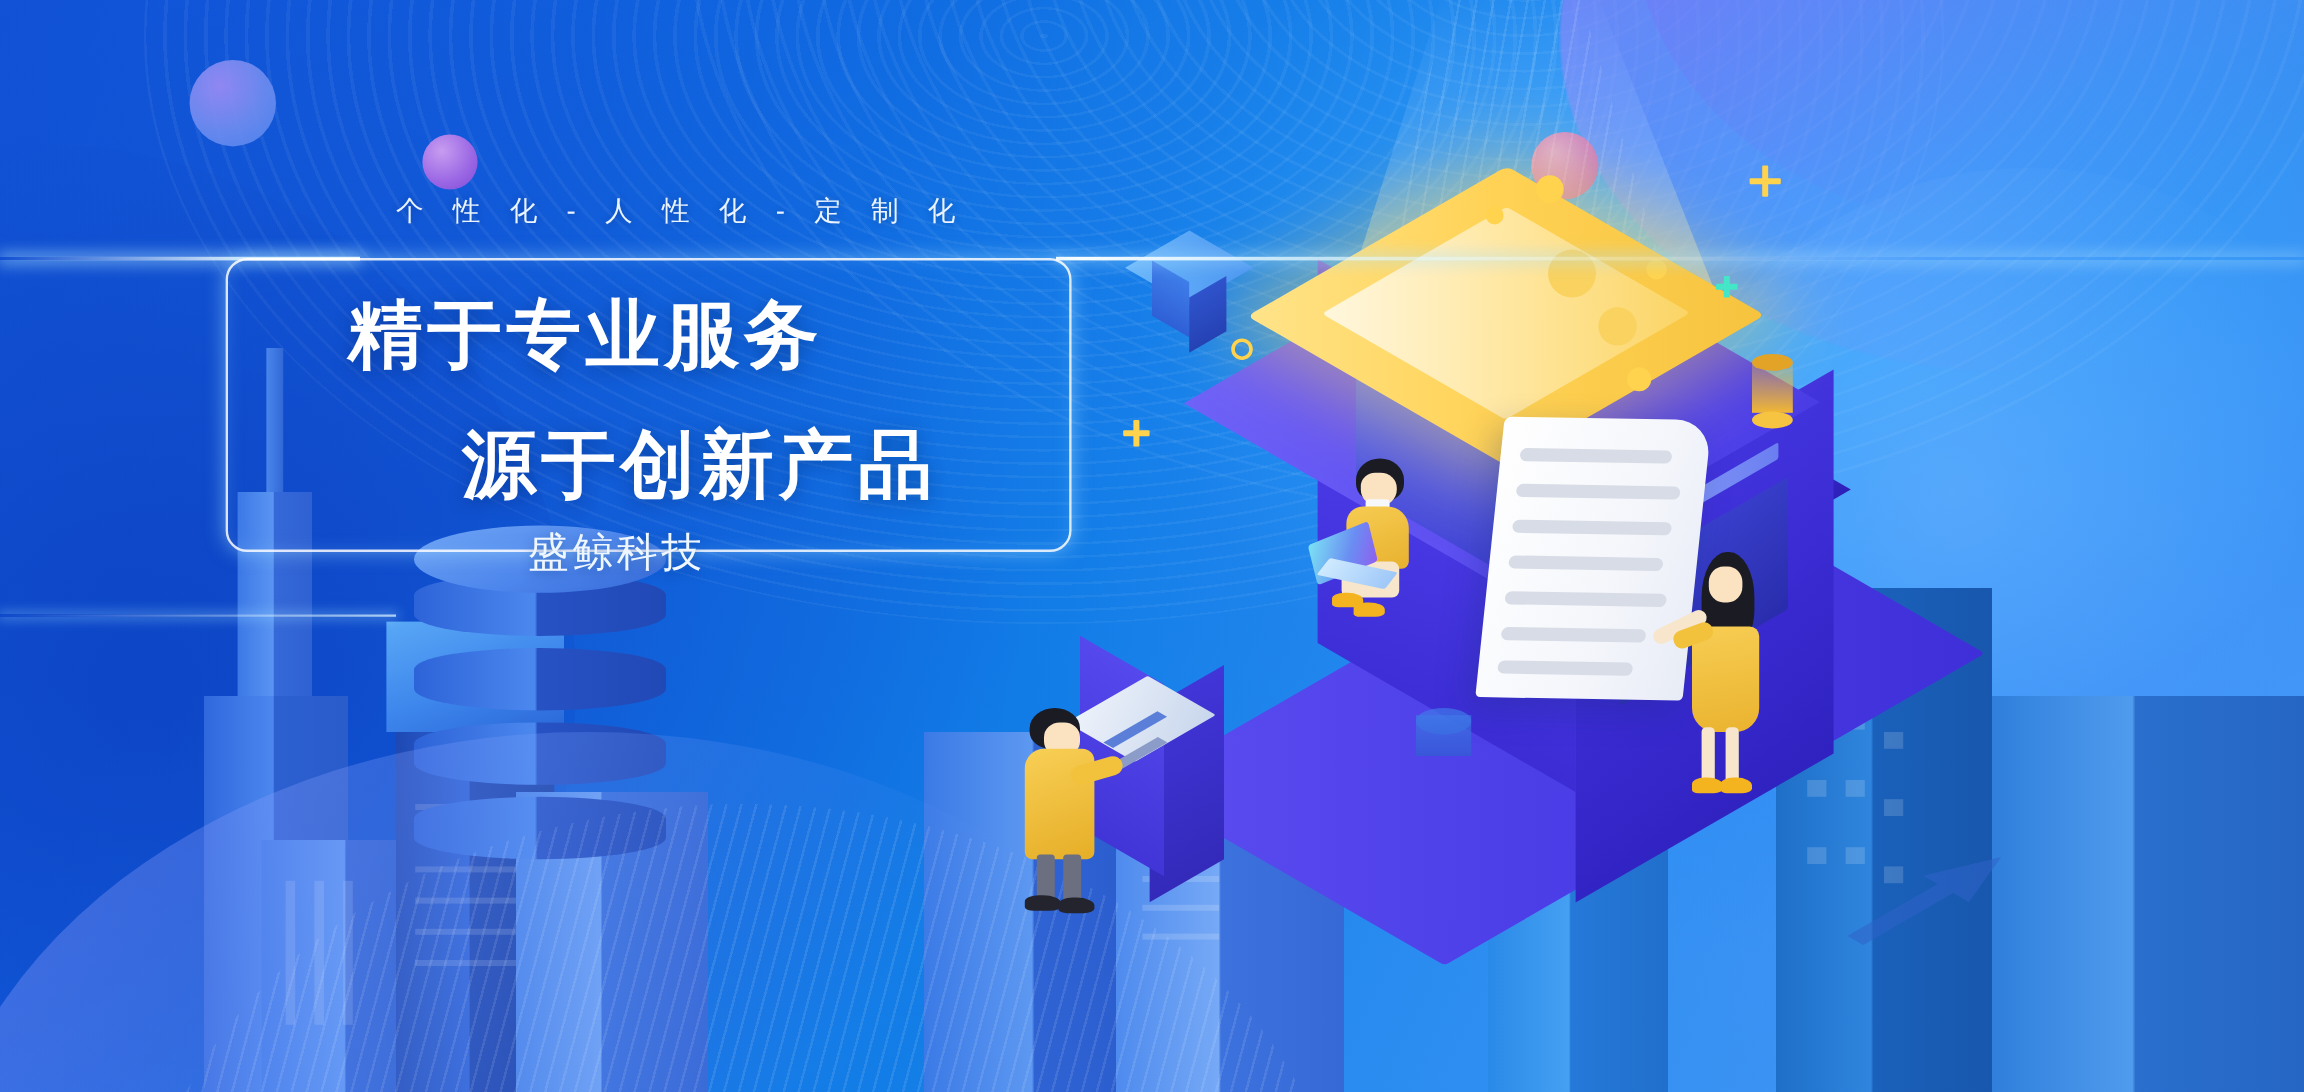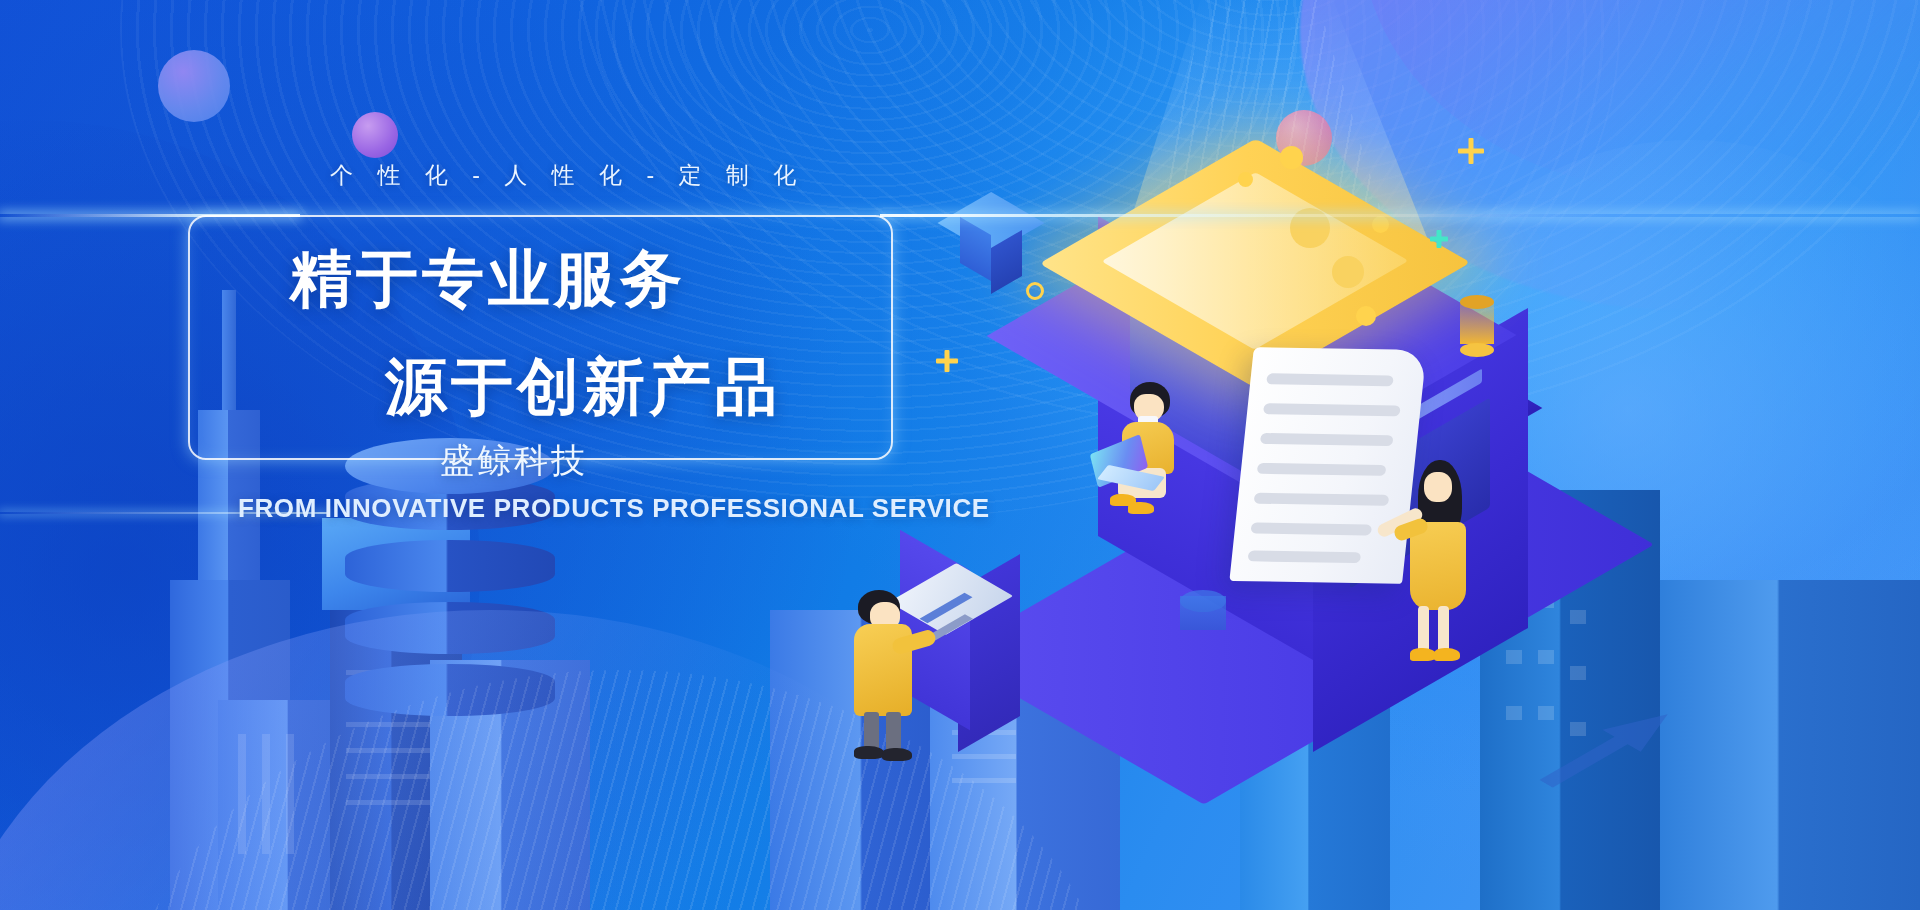--- a/index.html
+++ b/index.html
@@ -490,7 +490,6 @@
     </div>
 
     <div class="brand">盛鲸科技</div>
-    <div class="en-tagline">FROM INNOVATIVE PRODUCTS PROFESSIONAL SERVICE</div>
   </div>
 
 </div>

